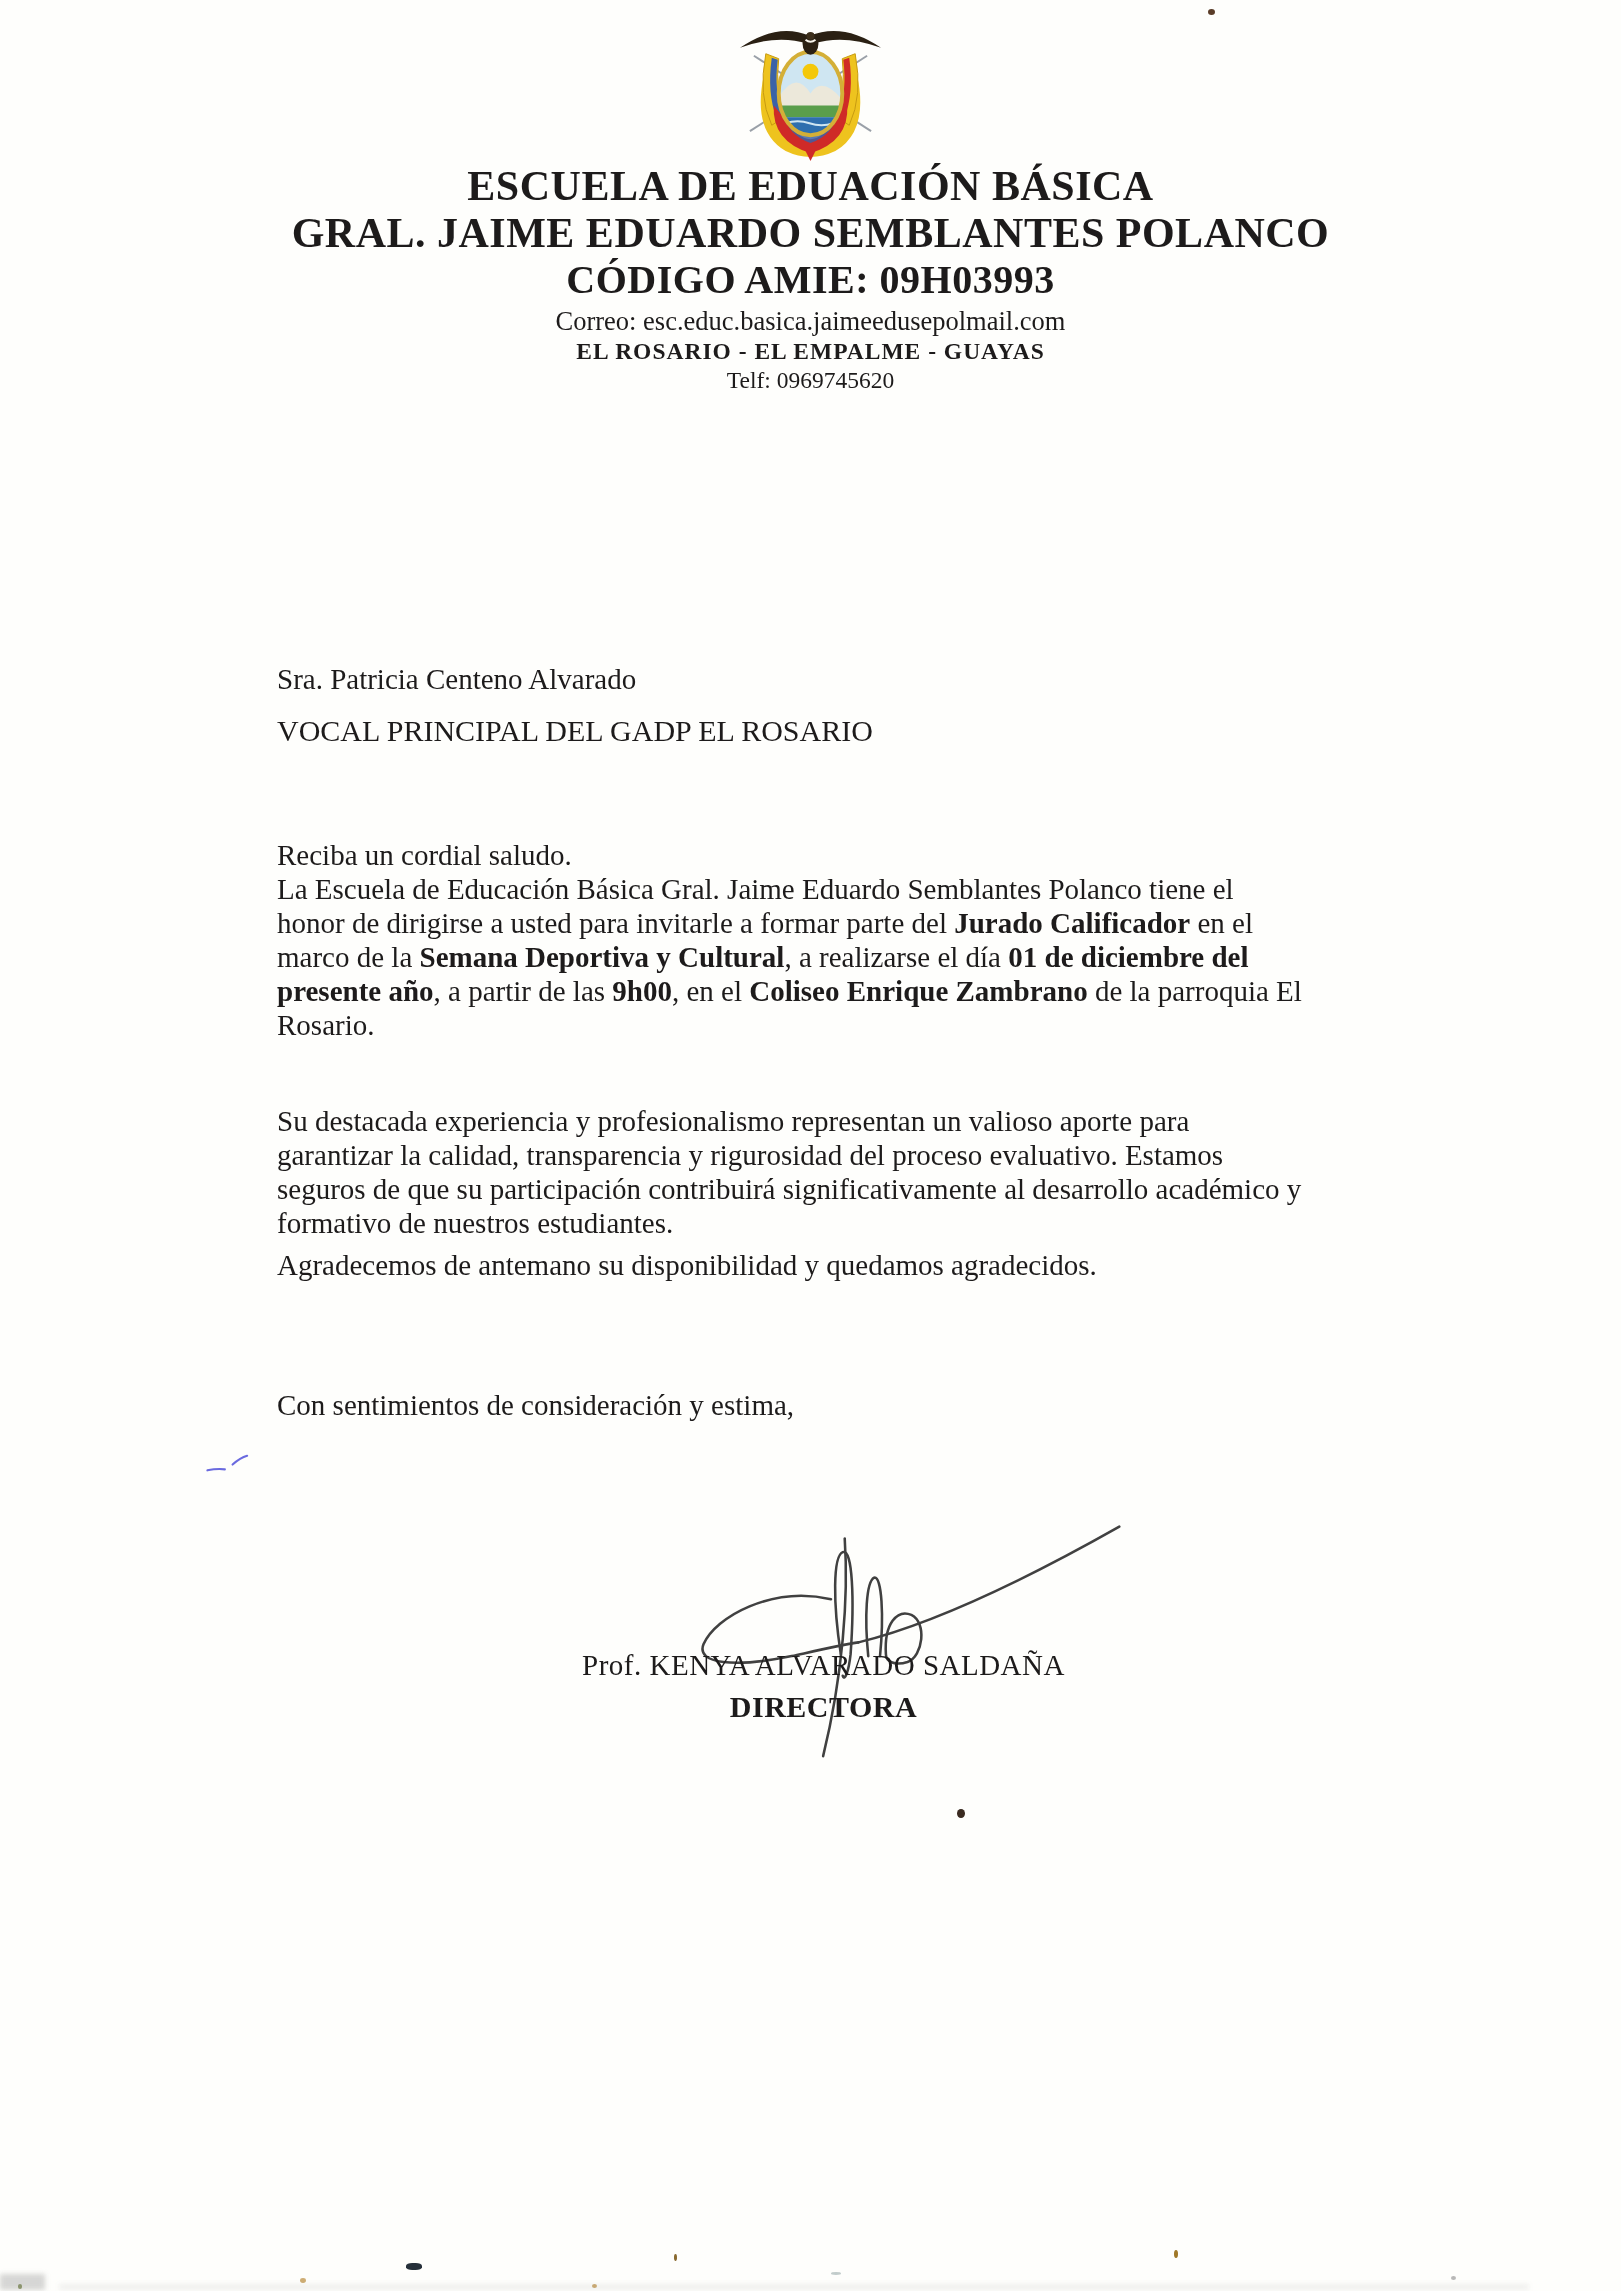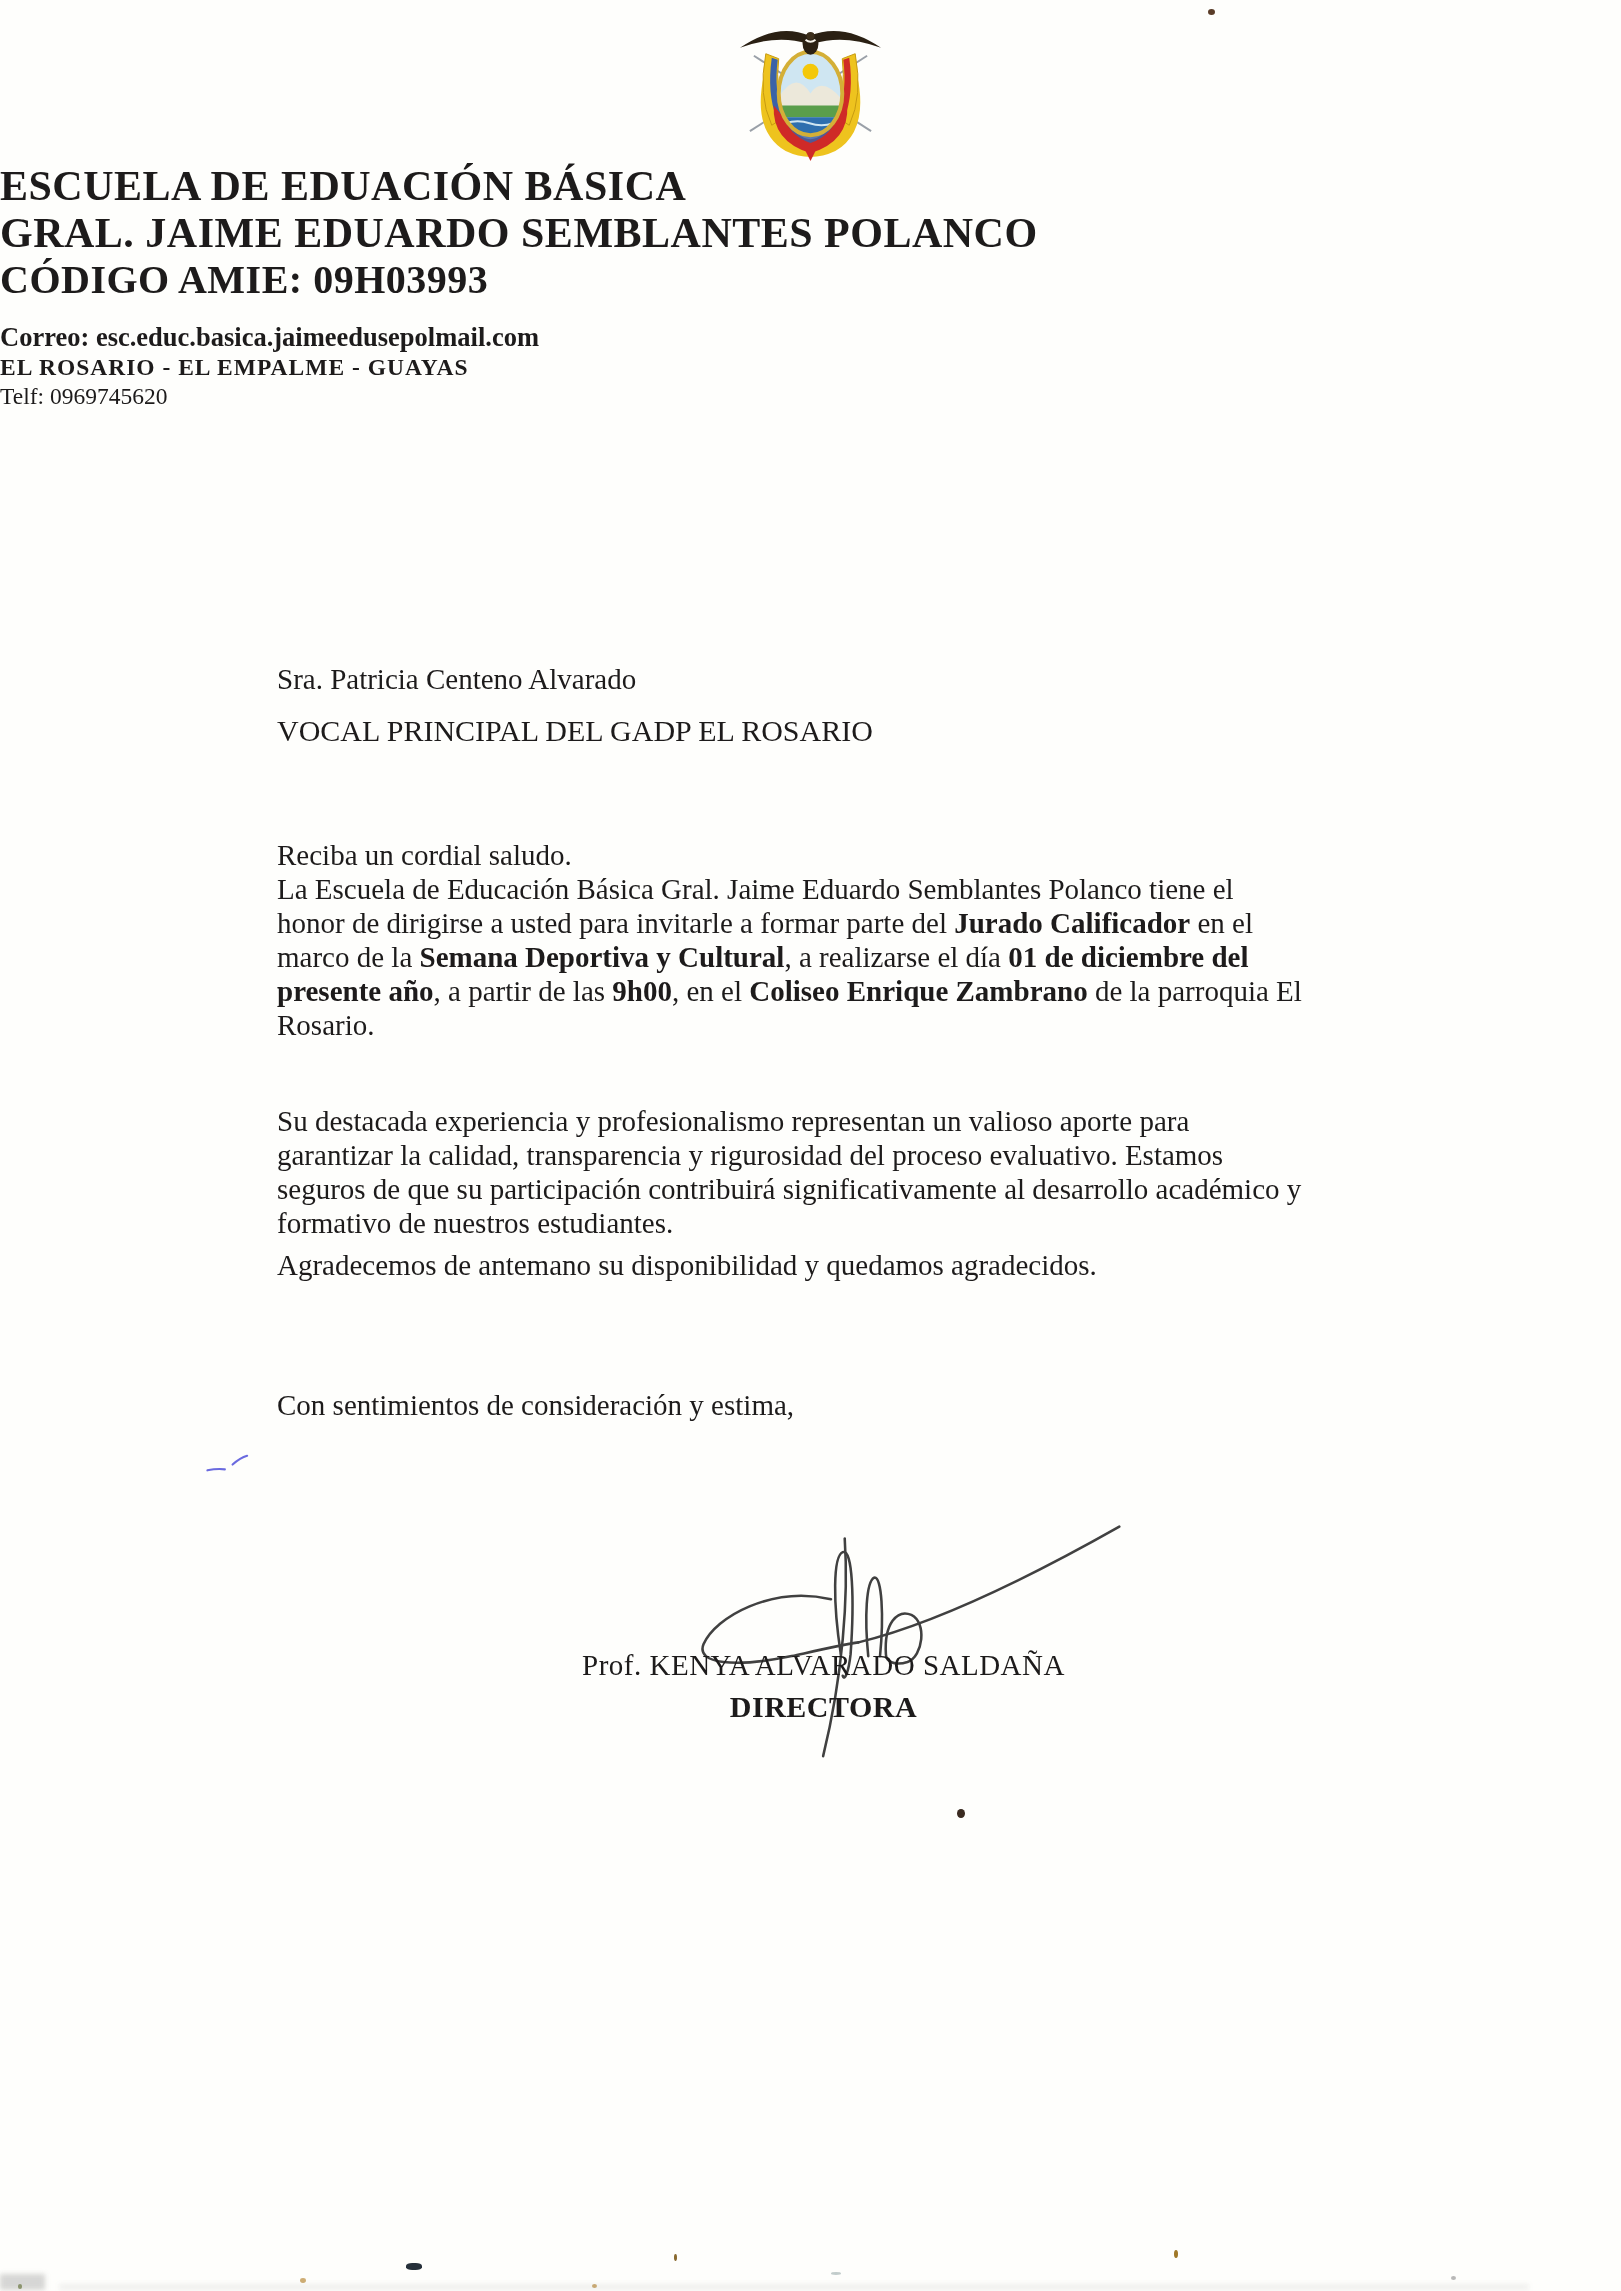--- a/index.html
+++ b/index.html
@@ -10,7 +10,7 @@
     color:#1d1b1b;
   }
   
-  .letterhead{position:absolute;top:0;left:0;width:100%;}
+  .letterhead{position:absolute;top:0;left:0;width:100%;text-align:center;}
   .crest{display:block;margin:13.7px auto 2px auto;}
   .t-school{font-weight:bold;font-size:42px;line-height:47px;letter-spacing:0.5px;}
   .t-amie{font-weight:bold;font-size:40px;line-height:46px;letter-spacing:0.5px;}

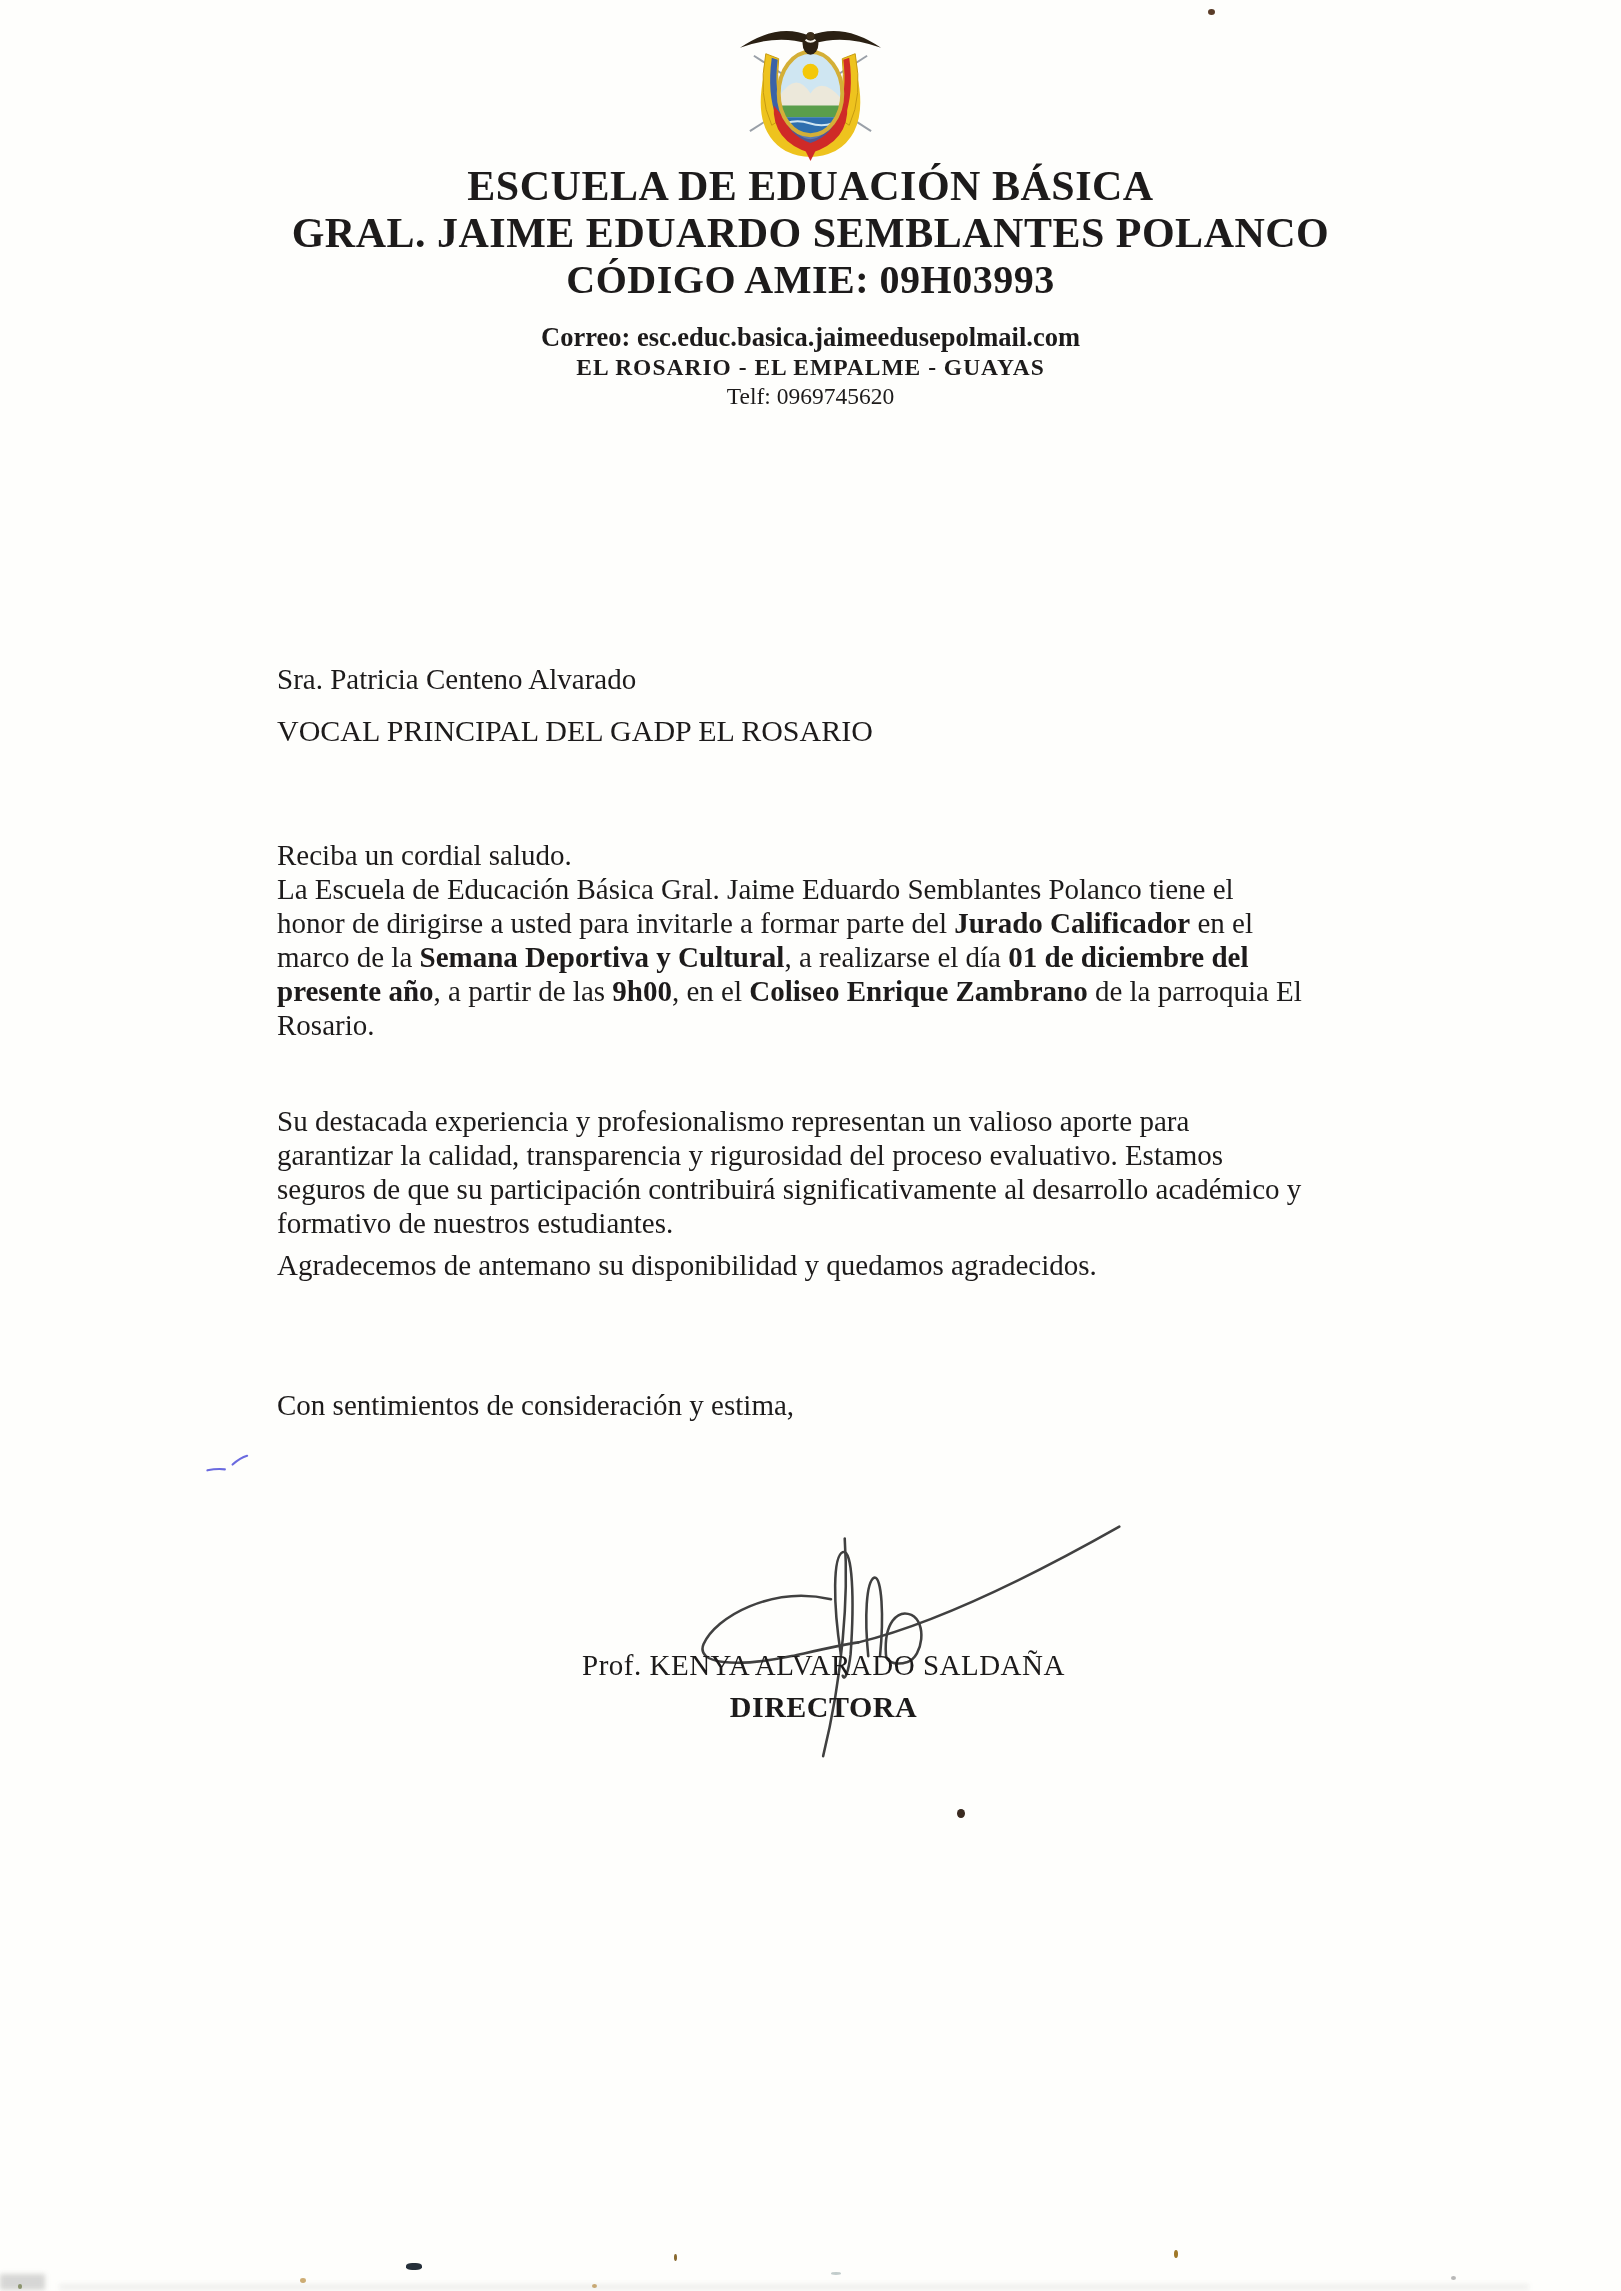--- a/index.html
+++ b/index.html
@@ -14,7 +14,7 @@
   .crest{display:block;margin:13.7px auto 2px auto;}
   .t-school{font-weight:bold;font-size:42px;line-height:47px;letter-spacing:0.5px;}
   .t-amie{font-weight:bold;font-size:40px;line-height:46px;letter-spacing:0.5px;}
-  .t-mail{font-weight:bold;font-size:26.5px;line-height:32px;margin-top:18px;}
+  .t-mail{font-weight:normal;font-size:26.5px;line-height:32px;margin-top:2px;}
   .t-loc{font-weight:bold;font-size:23.5px;line-height:29px;letter-spacing:1px;}
   .t-tel{font-weight:normal;font-size:23.5px;line-height:29px;}
   

